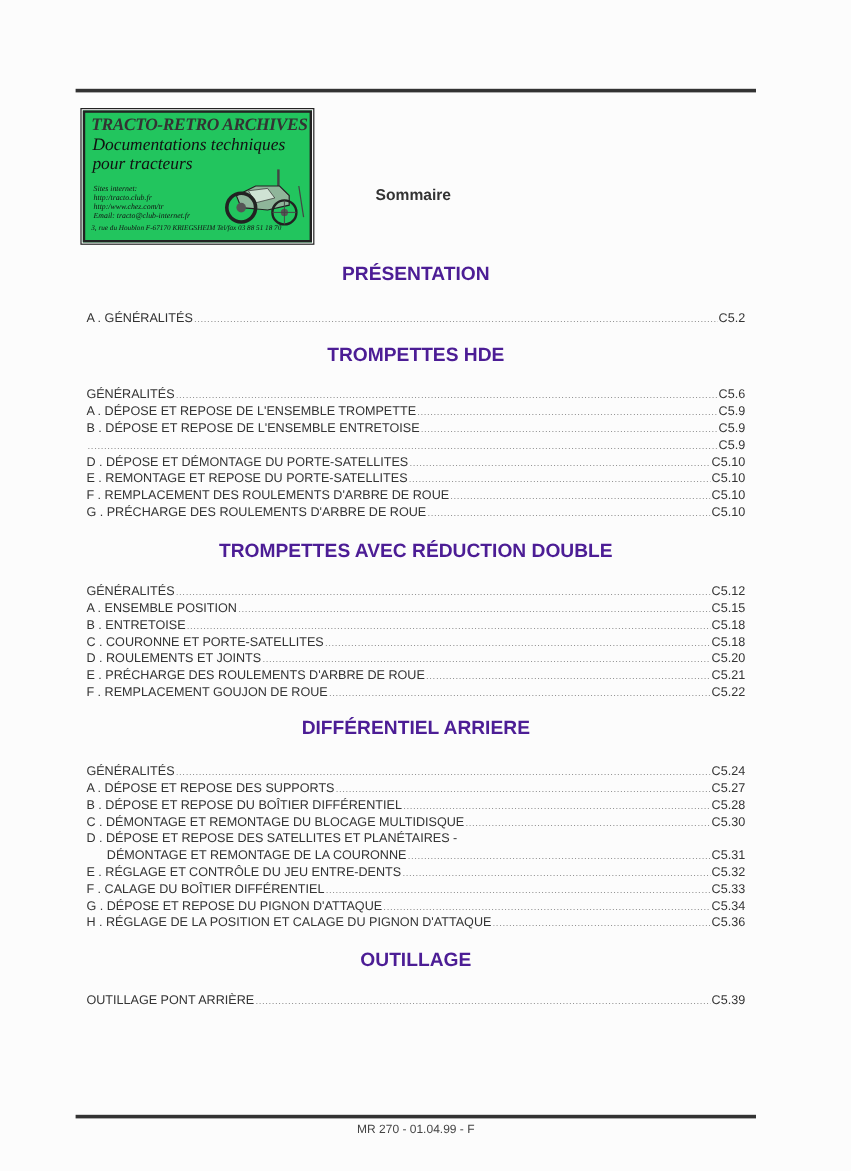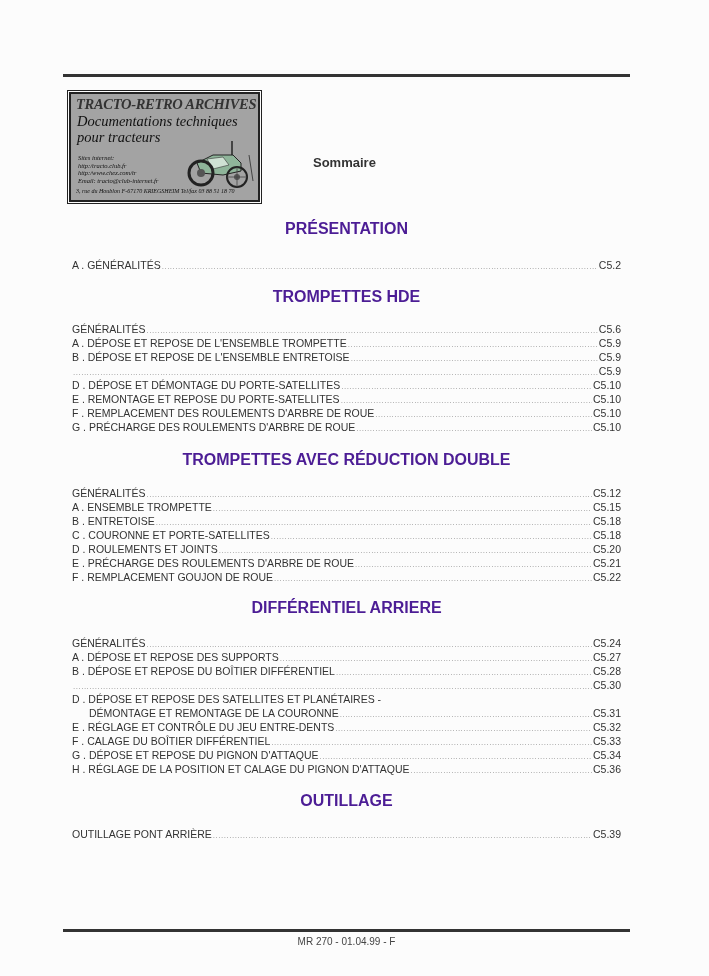--- a/index.html
+++ b/index.html
@@ -15,7 +15,7 @@
     
     .logo {
       position: absolute; left: 69px; top: 92px; width: 187px; height: 106px;
-      border: 2px solid #222; outline: 1px solid #222; outline-offset: 1px; background: #a3a3a3;
+      border: 2px solid #222; outline: 1px solid #222; outline-offset: 1px; background: #22c55e;
       font-family: "Liberation Serif", serif; font-style: italic; color: #111;
     }
     .logo .l1 { position: absolute; left: 5px; top: 2px; font-size: 14.5px; font-weight: bold; letter-spacing: -0.3px; color: #333; }

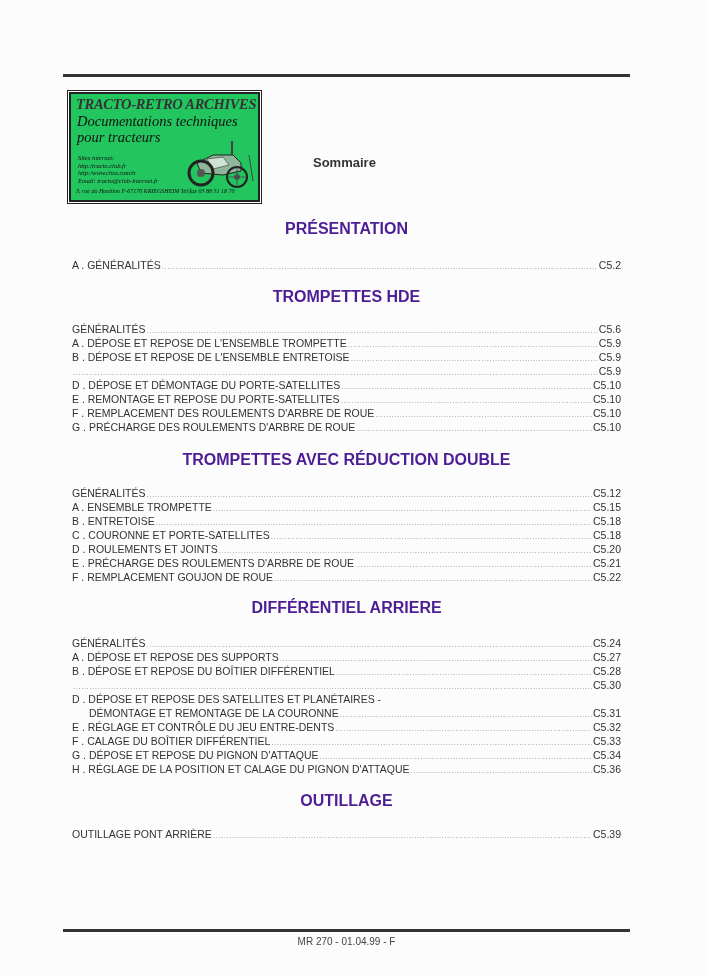--- a/index.html
+++ b/index.html
@@ -130,7 +130,7 @@
       <span class="page">C5.12</span>
     </div>
   <div class="entry">
-      <span class="label">A . ENSEMBLE TROMPETTE</span>
+      <span class="label">A . ENSEMBLE POSITION</span>
       <span class="dots"></span>
       <span class="page">C5.15</span>
     </div>

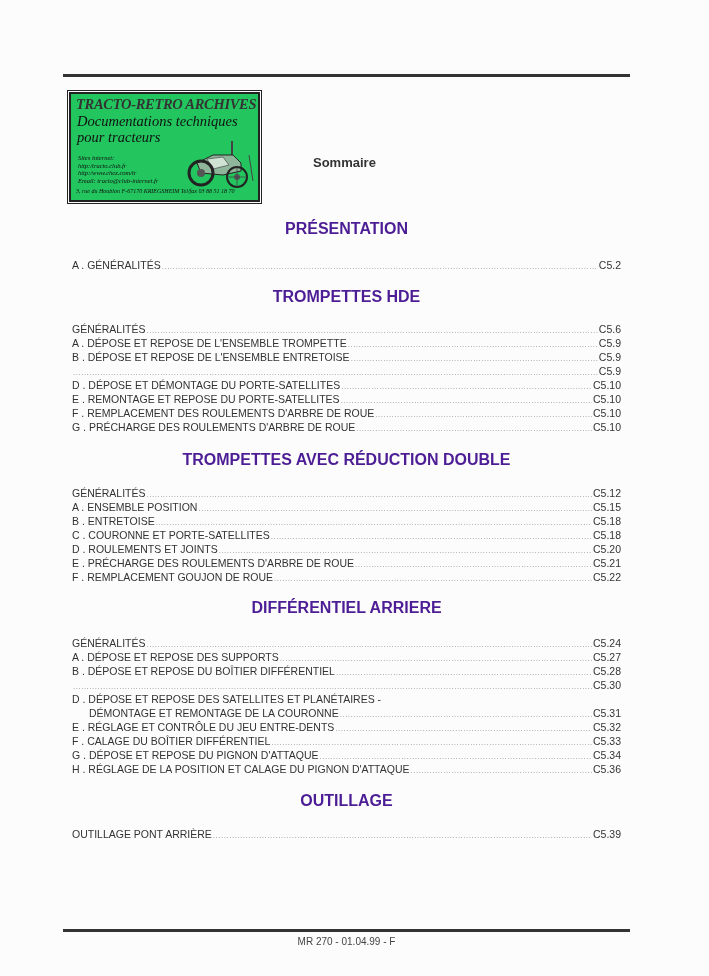--- a/index.html
+++ b/index.html
@@ -179,6 +179,7 @@
       <span class="page">C5.28</span>
     </div>
   <div class="entry">
+      <span class="label">C . DÉMONTAGE ET REMONTAGE DU BLOCAGE MULTIDISQUE</span>
       <span class="dots"></span>
       <span class="page">C5.30</span>
     </div>

